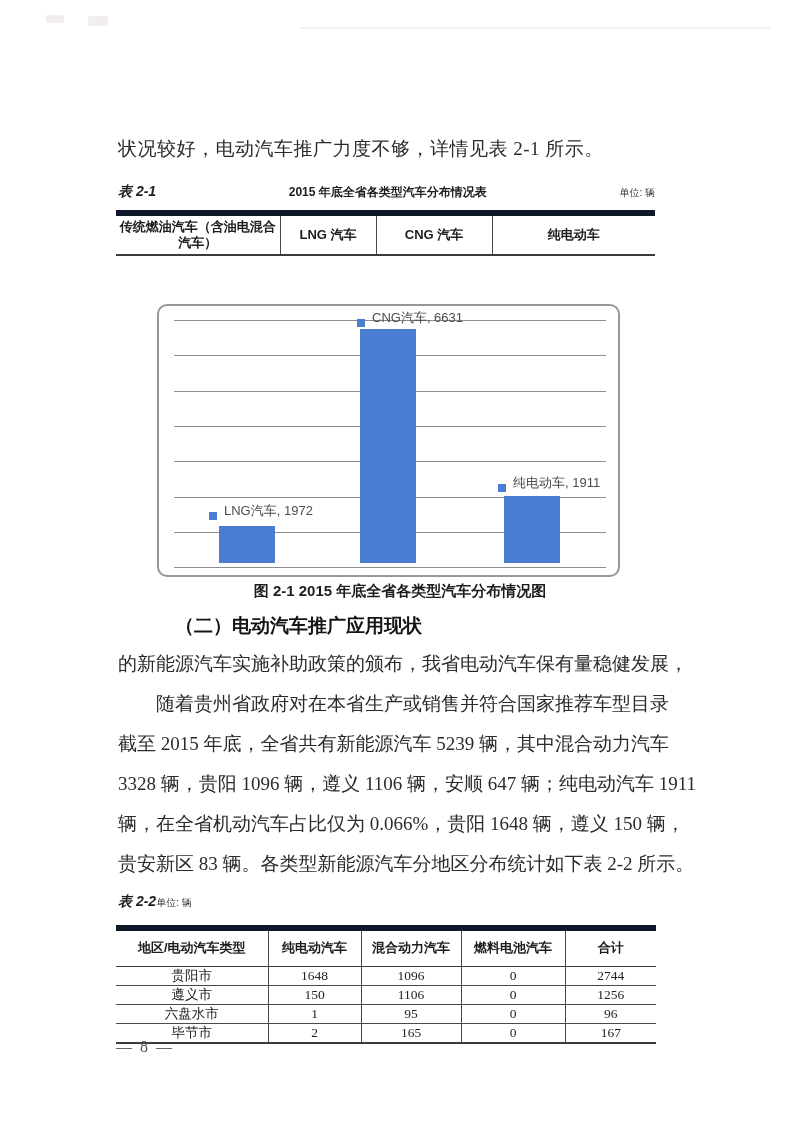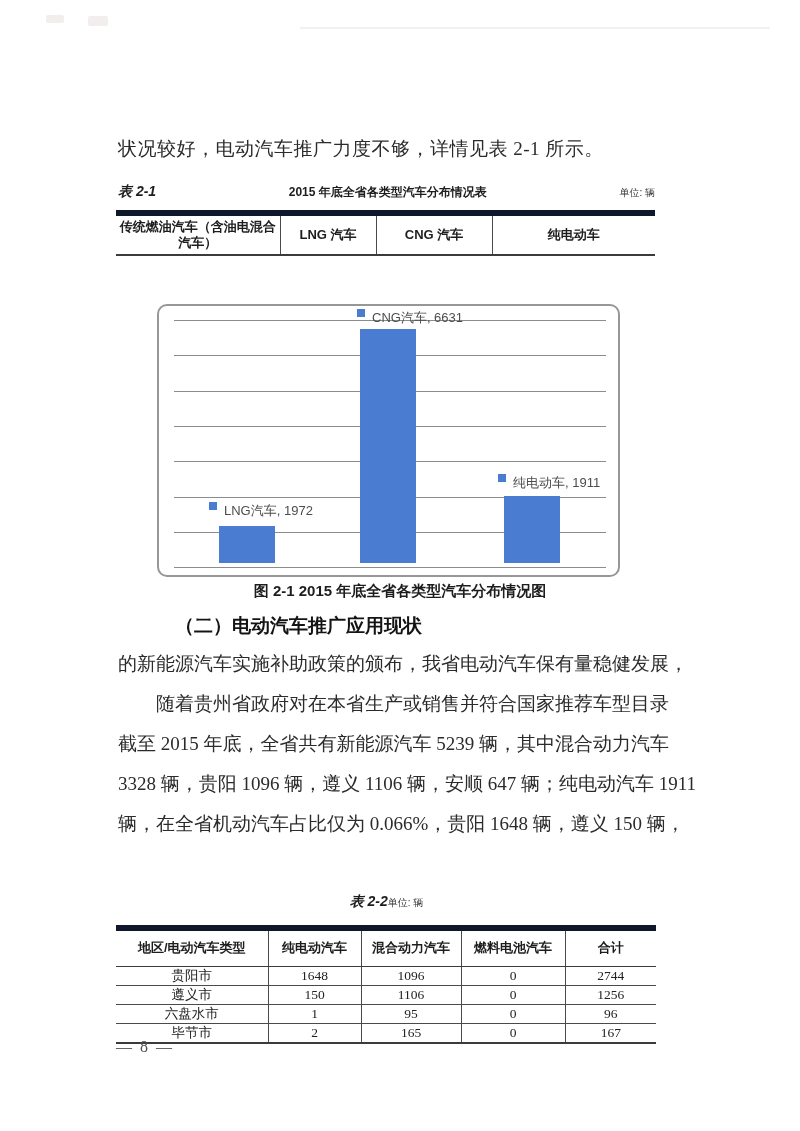--- a/index.html
+++ b/index.html
@@ -51,7 +51,7 @@
   .bar{position:absolute;width:56px;bottom:12px;}
   .chart-label{
     position:absolute;font-family:"Liberation Sans","DejaVu Sans",sans-serif;
-    font-size:13px;color:#4d4d4d;white-space:nowrap;display:flex;align-items:flex-start;
+    font-size:13px;color:#4d4d4d;white-space:nowrap;display:flex;align-items:flex-end;
   }
   .legend-sq{display:inline-block;width:8px;height:8px;margin-right:7px;background:#4a7dd2;}
   .lbl-cng{left:198px;top:3px;}

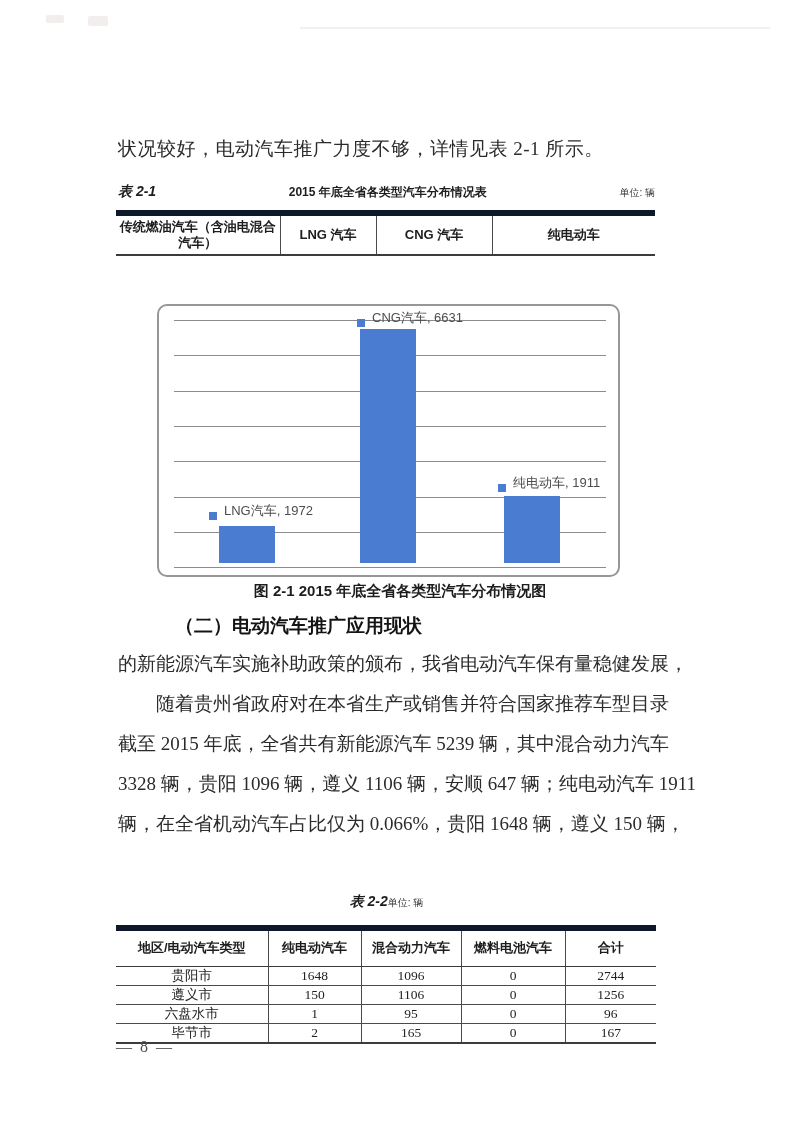--- a/index.html
+++ b/index.html
@@ -145,6 +145,7 @@
   <div class="para-line">截至 2015 年底，全省共有新能源汽车 5239 辆，其中混合动力汽车</div>
   <div class="para-line">3328 辆，贵阳 1096 辆，遵义 1106 辆，安顺 647 辆；纯电动汽车 1911</div>
   <div class="para-line">辆，在全省机动汽车占比仅为 0.066%，贵阳 1648 辆，遵义 150 辆，</div>
+  <div class="para-line">贵安新区 83 辆。各类型新能源汽车分地区分布统计如下表 2-2 所示。</div>
 </div>
 
 <div class="abs tcap" style="top:893px;justify-content:center;">

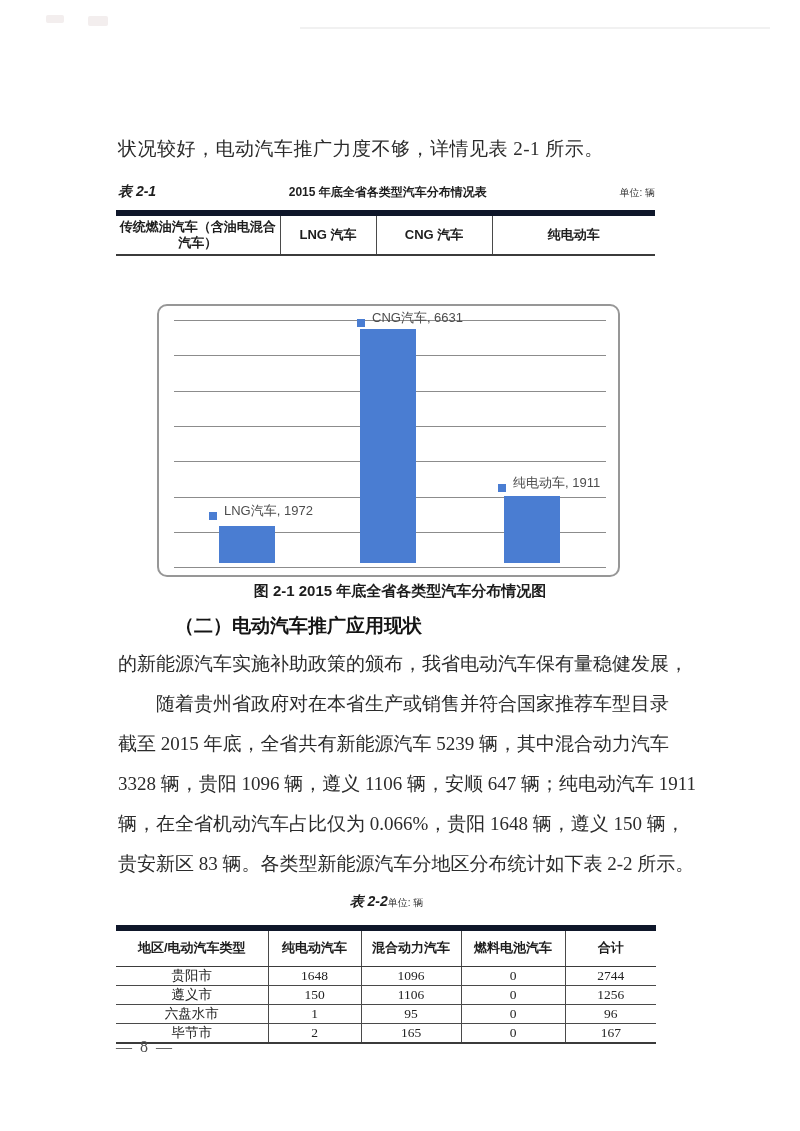--- a/index.html
+++ b/index.html
@@ -148,7 +148,7 @@
   <div class="para-line">贵安新区 83 辆。各类型新能源汽车分地区分布统计如下表 2-2 所示。</div>
 </div>
 
-<div class="abs tcap" style="top:893px;justify-content:center;">
+<div class="abs tcap" style="top:893px;">
   <span class="tcap-label">表 2-2</span>
   <span class="tcap-unit">单位: 辆</span>
 </div>

